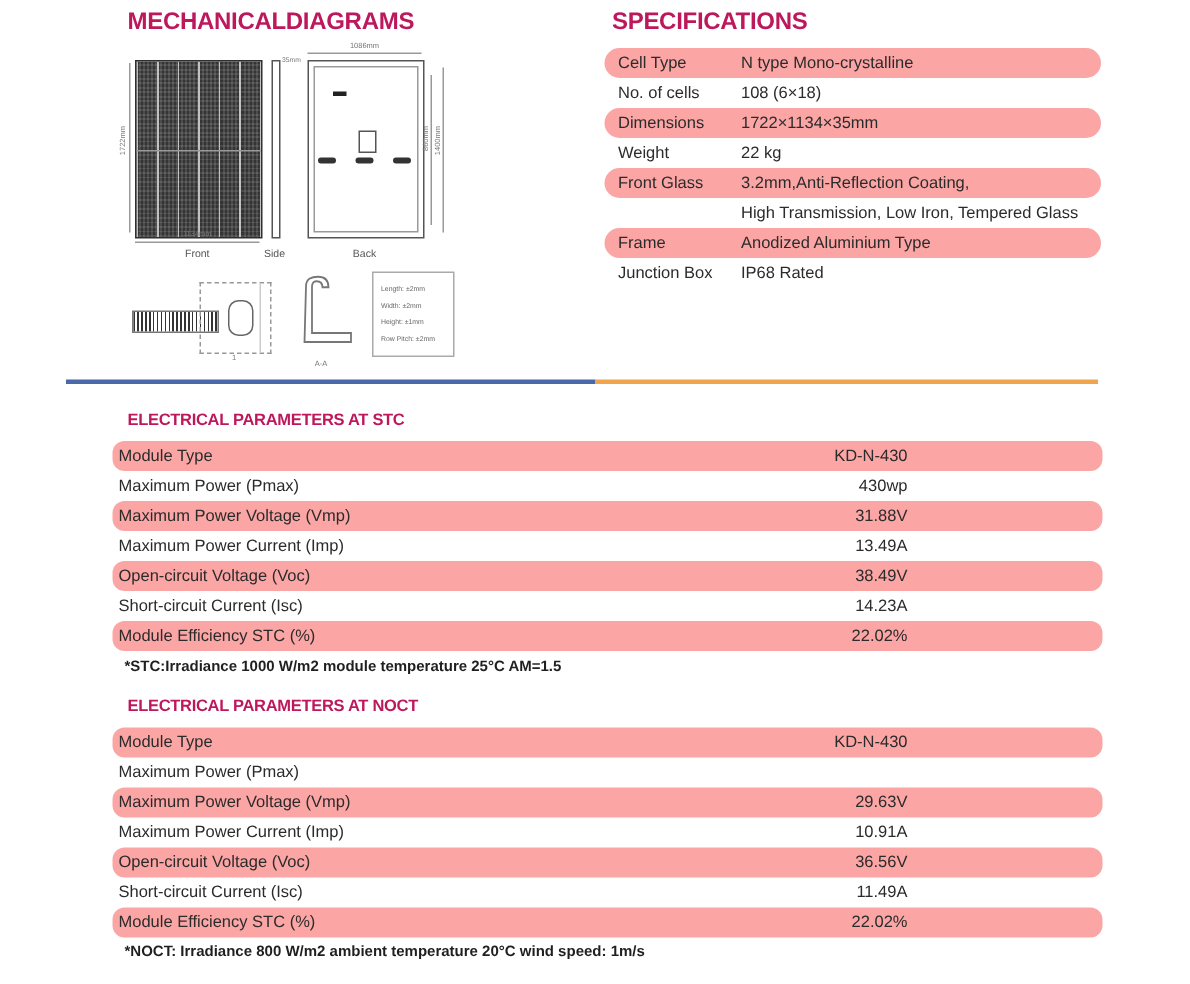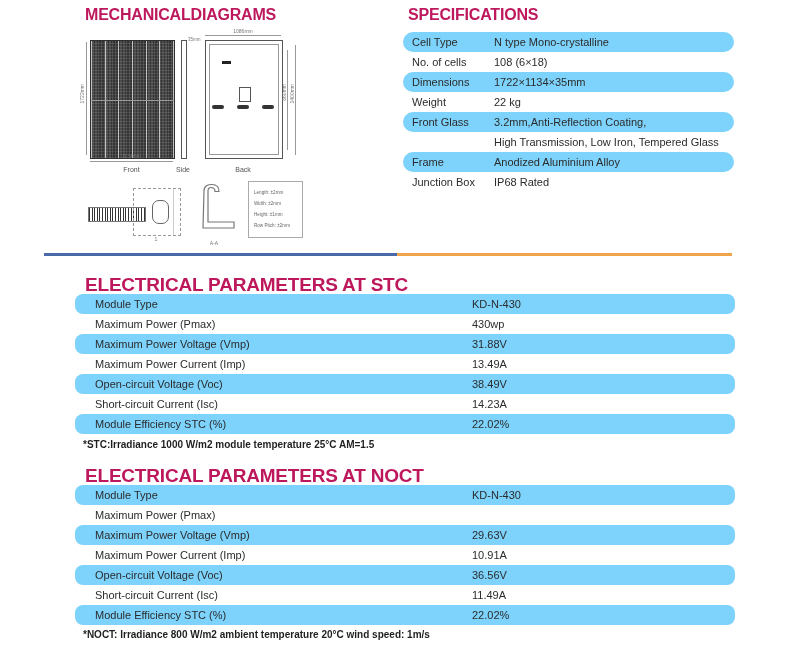--- a/index.html
+++ b/index.html
@@ -17,7 +17,7 @@
 
   
   .trow{box-sizing:border-box}
-  .shaded{background:#7dd3fc}
+  .shaded{background:#fca5a5}
 
   .spec-table{position:absolute;left:403px;top:32px;width:331px}
   .spec-table .trow{display:flex;height:20px;line-height:20px;font-size:11px;border-radius:10px}

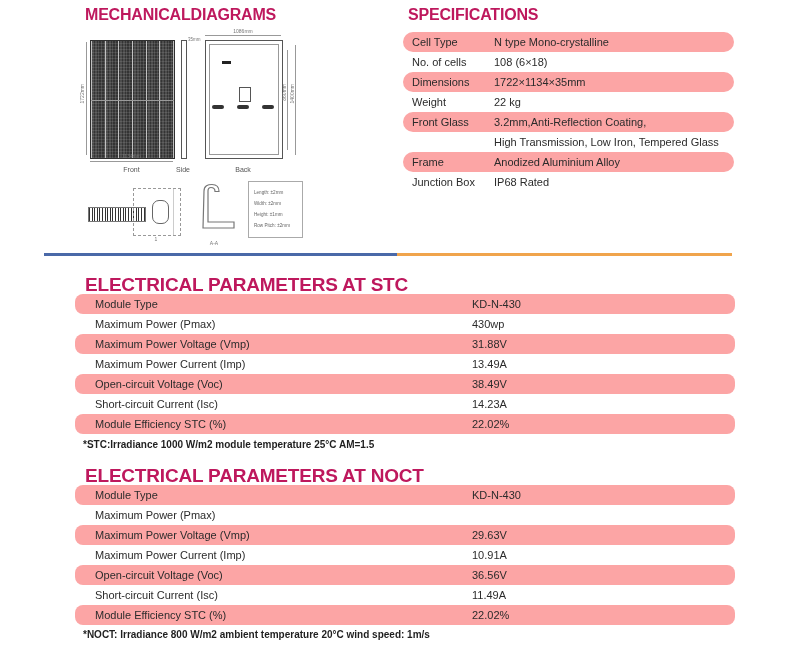--- a/index.html
+++ b/index.html
@@ -159,7 +159,7 @@
       </div>
       <div class="trow shaded">
         <span class="tlabel">Frame</span>
-        <span class="tvalue">Anodized Aluminium Alloy</span>
+        <span class="tvalue">Anodized Aluminium Type</span>
       </div>
       <div class="trow">
         <span class="tlabel">Junction Box</span>

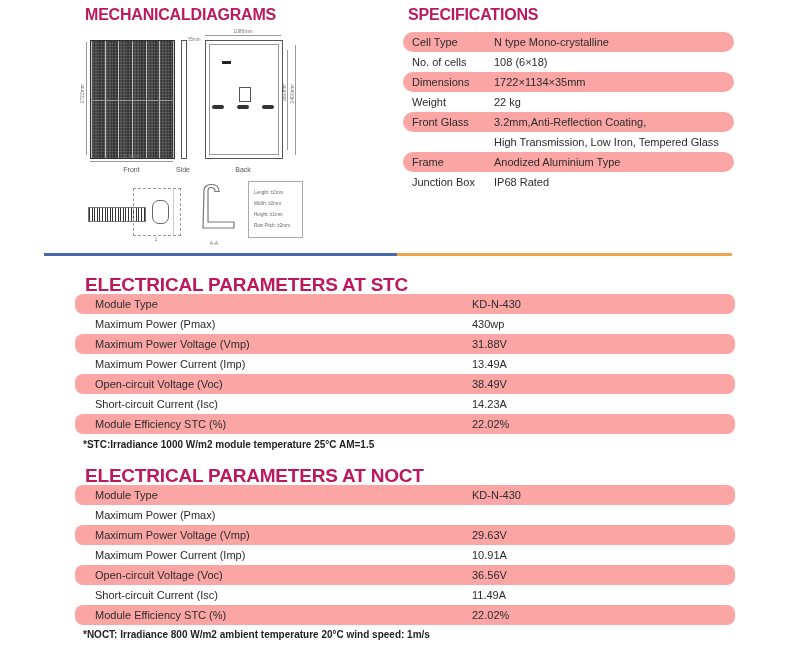--- a/index.html
+++ b/index.html
@@ -13,7 +13,7 @@
     position:absolute;margin:0;font-size:16px;font-weight:bold;
     color:#be185d;letter-spacing:-0.2px;white-space:nowrap;
   }
-  .sub{font-size:19px}
+  .sub{font-size:11px}
 
   
   .trow{box-sizing:border-box}

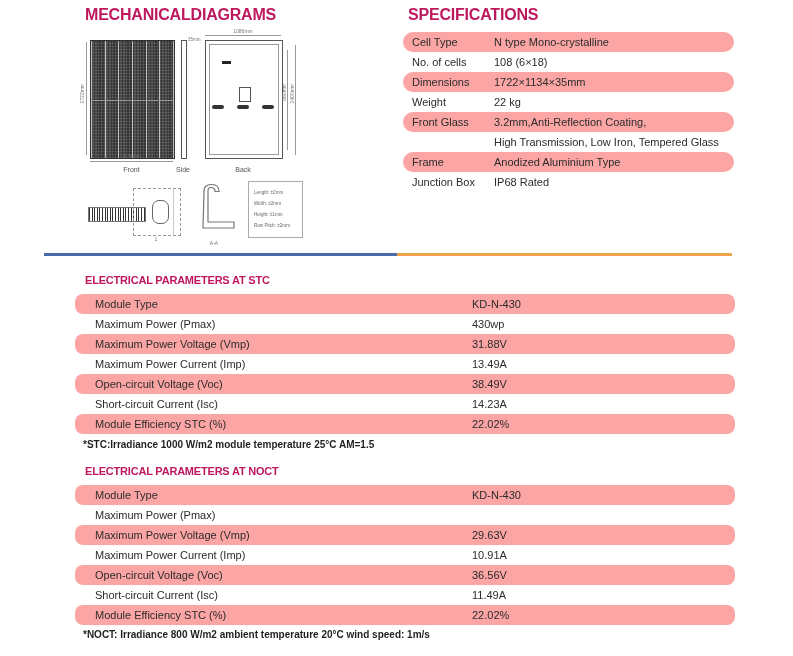--- a/index.html
+++ b/index.html
@@ -26,7 +26,7 @@
 
   .etable{position:absolute;left:75px;width:660px}
   .etable .trow{position:relative;height:20px;line-height:20px;font-size:11px;border-radius:8px}
-  .etable .tlabel{padding-left:20px;white-space:nowrap}
+  .etable .tlabel{padding-left:4px;white-space:nowrap}
   .etable .tvalue{position:absolute;left:397px;top:0;width:145px;text-align:left;white-space:nowrap}
   #stc-table{top:294px}
   #noct-table{top:485px}

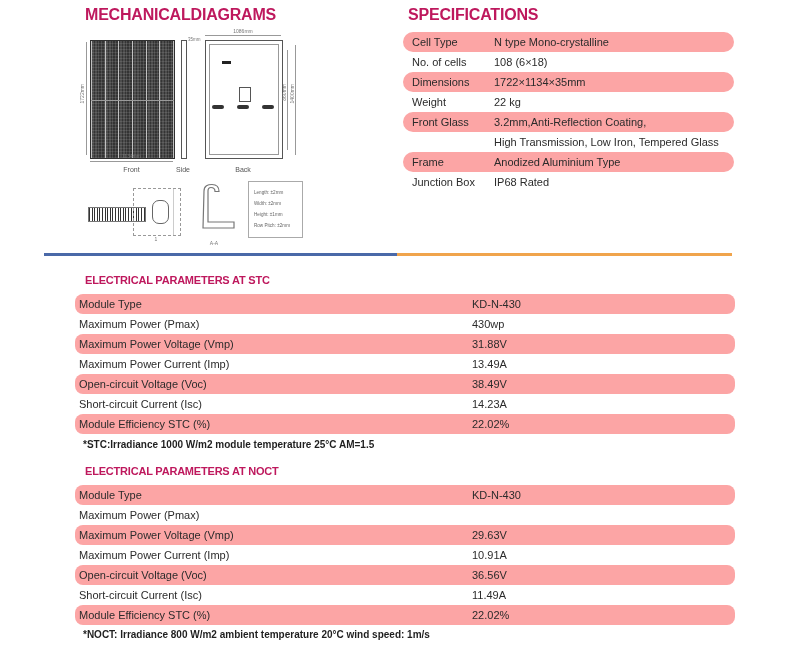--- a/index.html
+++ b/index.html
@@ -27,7 +27,7 @@
   .etable{position:absolute;left:75px;width:660px}
   .etable .trow{position:relative;height:20px;line-height:20px;font-size:11px;border-radius:8px}
   .etable .tlabel{padding-left:4px;white-space:nowrap}
-  .etable .tvalue{position:absolute;left:397px;top:0;width:145px;text-align:left;white-space:nowrap}
+  .etable .tvalue{position:absolute;left:385px;top:0;width:145px;text-align:right;white-space:nowrap}
   #stc-table{top:294px}
   #noct-table{top:485px}
 

